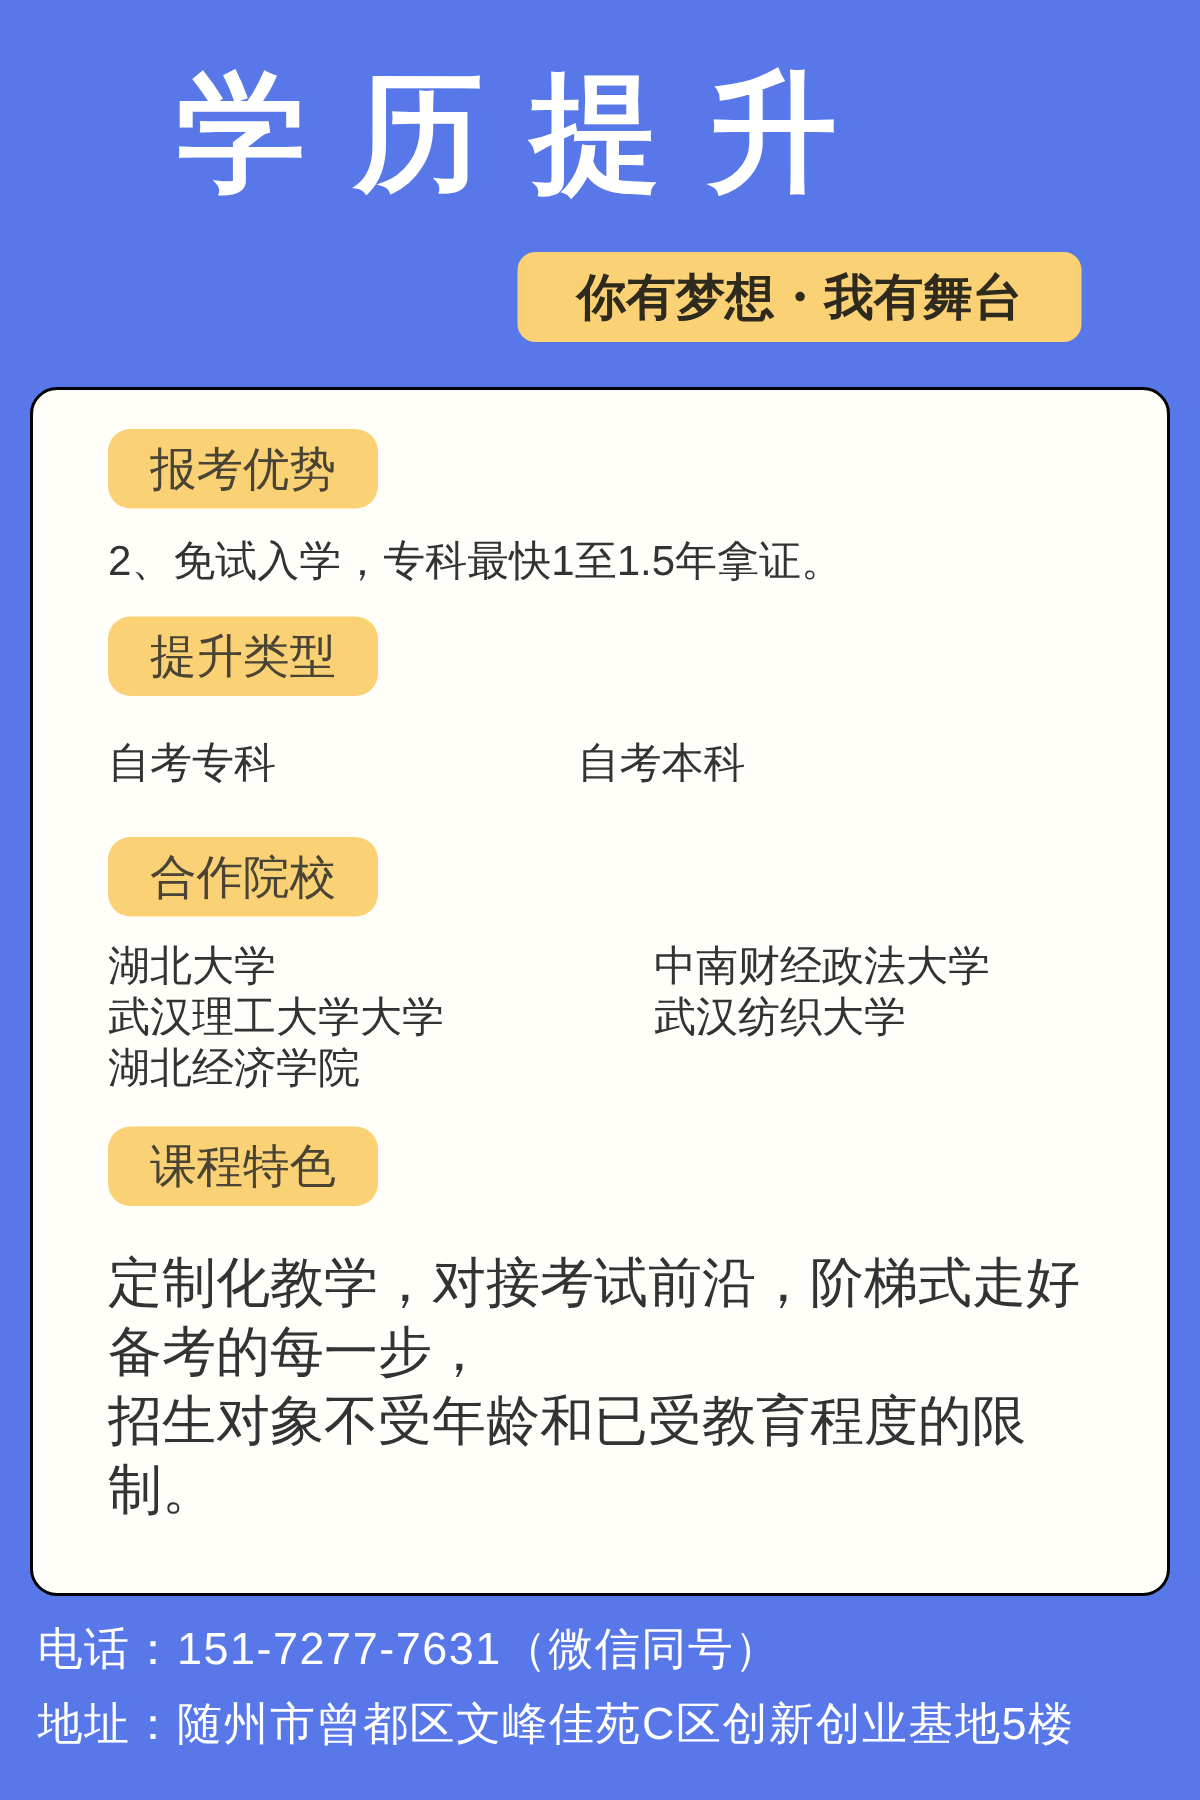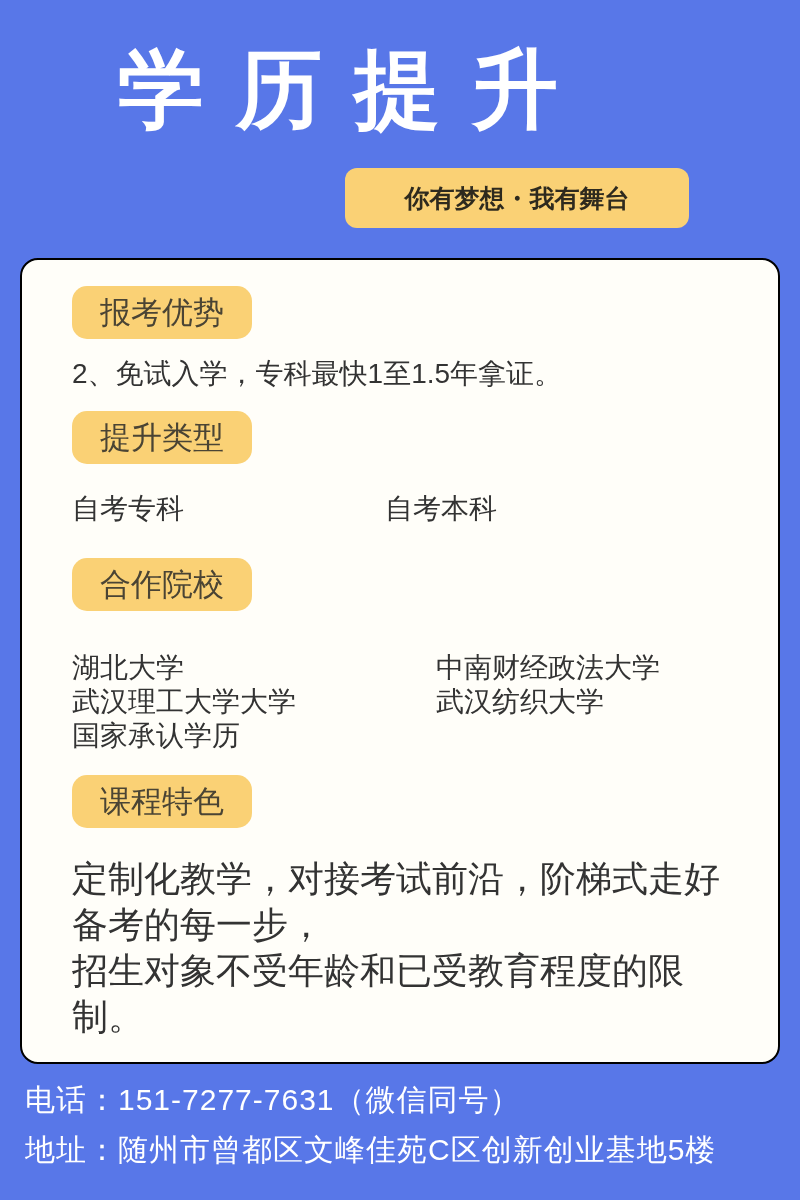--- a/index.html
+++ b/index.html
@@ -35,14 +35,14 @@
     position: absolute;
     left: 345px;
     top: 168px;
-    width: 344px;
+    width: 376px;
     height: 60px;
     background: #FAD175;
     border-radius: 12px;
     display: flex;
     align-items: center;
     justify-content: center;
-    font-size: 25px;
+    font-size: 33px;
     font-weight: 600;
     color: #2E2A1E;
   }

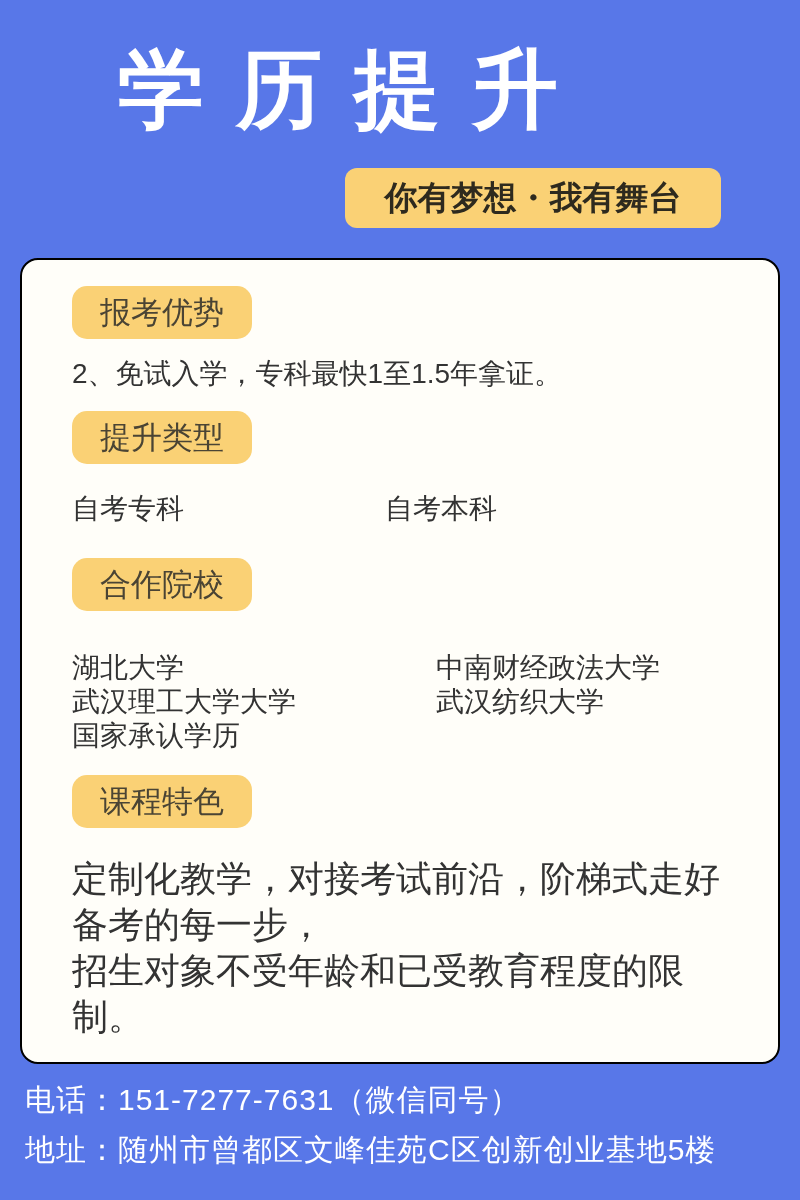--- a/index.html
+++ b/index.html
@@ -83,7 +83,7 @@
   .two-col-row { display: flex; }
   .row-types   { margin-top: 28px; }
   .row-types .col-1 { width: 313px; }
-  .row-school-1 { margin-top: 40px; }
+  .row-school-1 { margin-top: 16px; }
   .row-school-2, .row-school-3 { margin-top: 0; }
   .row-schools .col-1 { width: 364px; }
   .features-para {

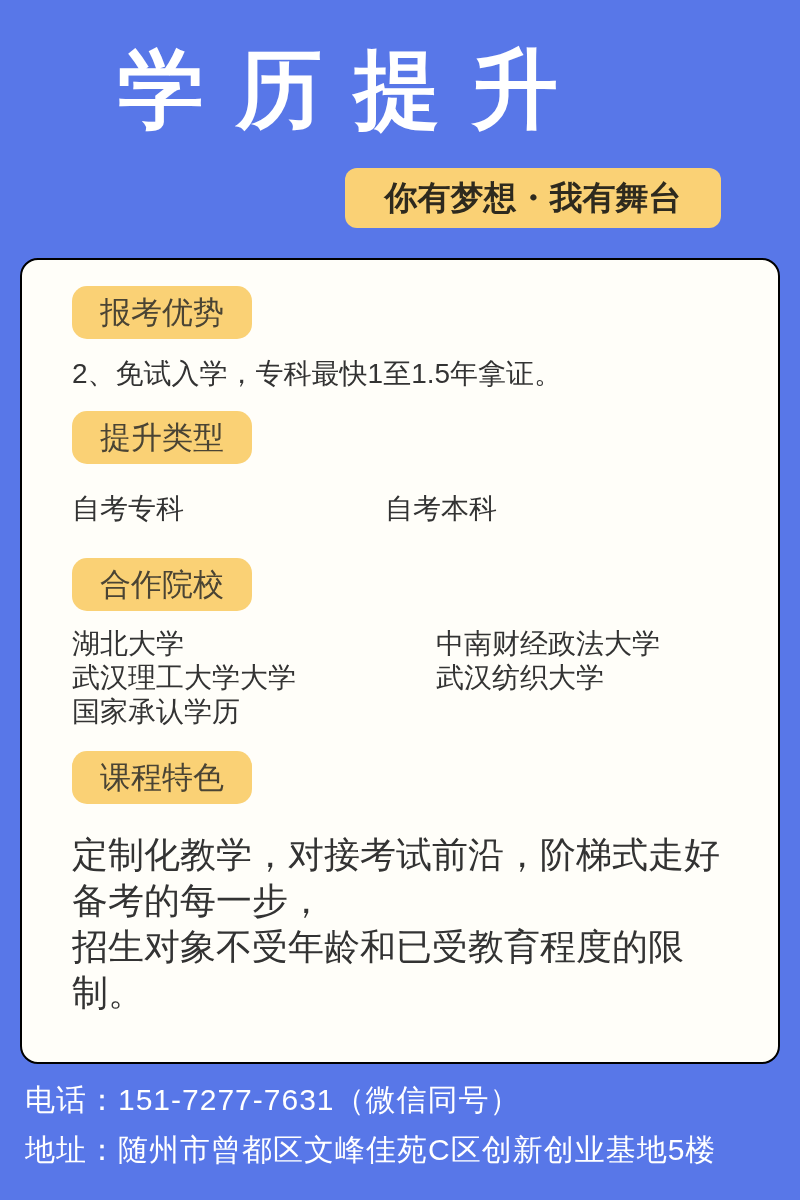--- a/index.html
+++ b/index.html
@@ -144,7 +144,7 @@
       <div class="body-line">武汉纺织大学</div>
     </div>
     <div class="two-col-row row-schools row-school-3">
-      <div class="body-line col-1">国家承认学历</div>
+      <div class="body-line col-1">湖北经济学院</div>
       <div class="body-line"></div>
     </div>
 

